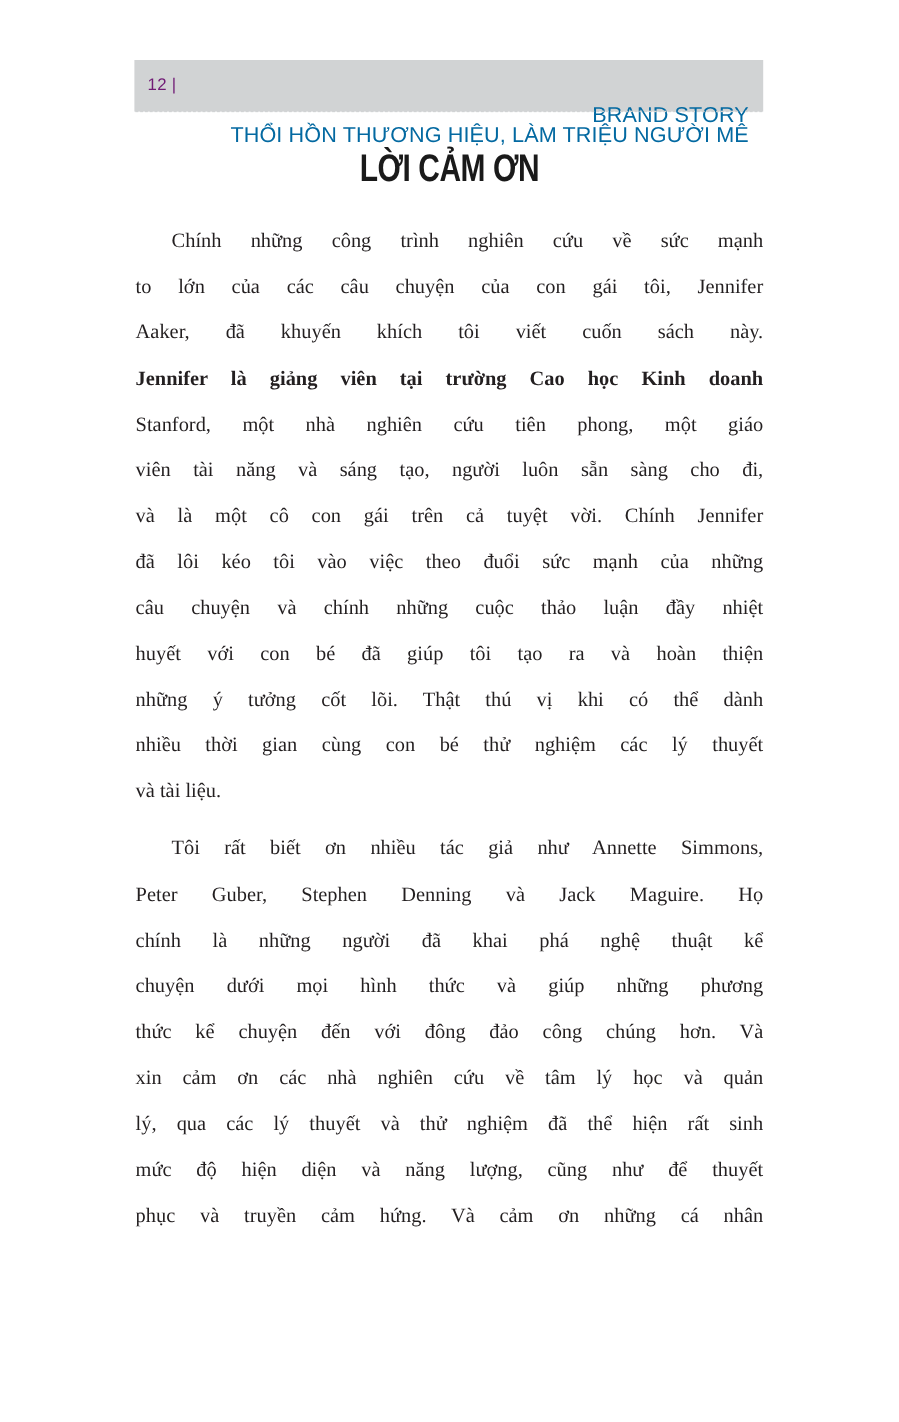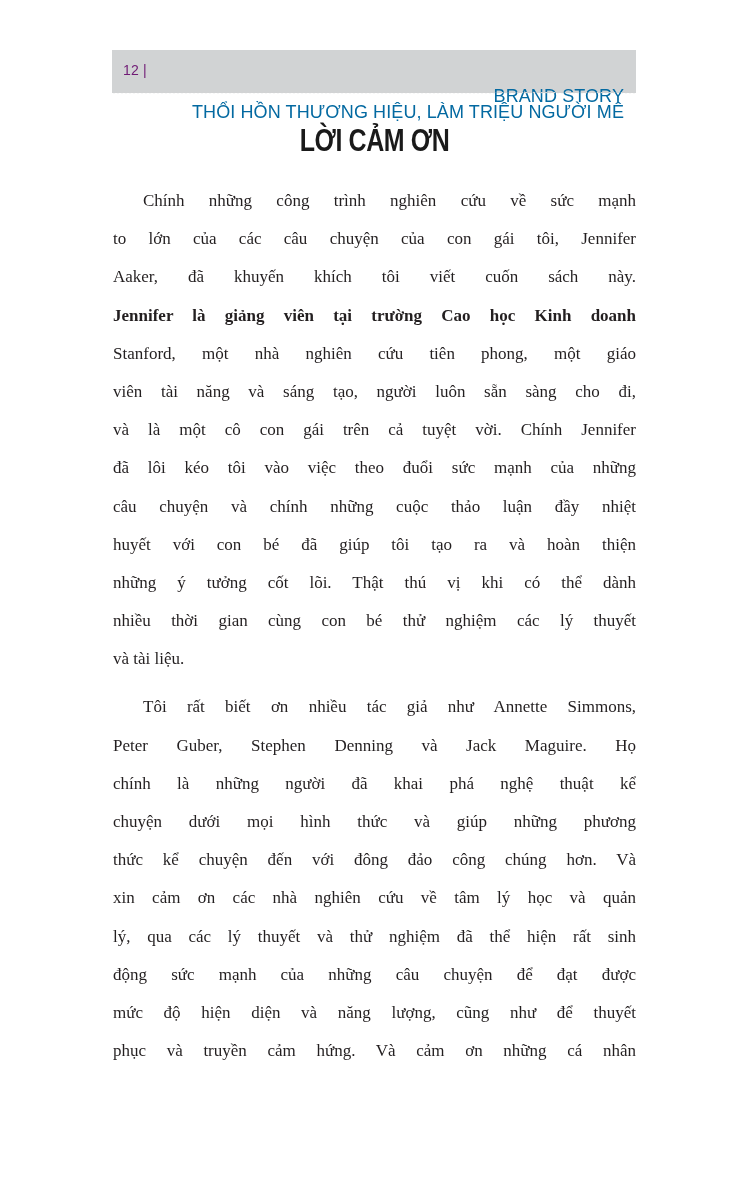--- a/index.html
+++ b/index.html
@@ -141,7 +141,6 @@
     <span class="line" style="white-space: normal;">thức kể chuyện đến với đông đảo công chúng hơn. Và</span>
     <span class="line" style="white-space: normal;">xin cảm ơn các nhà nghiên cứu về tâm lý học và quản</span>
     <span class="line" style="white-space: normal;">lý, qua các lý thuyết và thử nghiệm đã thể hiện rất sinh</span>
-    <span class="line" style="white-space: normal;">động sức mạnh của những câu chuyện để đạt được</span>
     <span class="line" style="white-space: normal;">mức độ hiện diện và năng lượng, cũng như để thuyết</span>
     <span class="line" style="white-space: normal;">phục và truyền cảm hứng. Và cảm ơn những cá nhân</span>
   </div>

